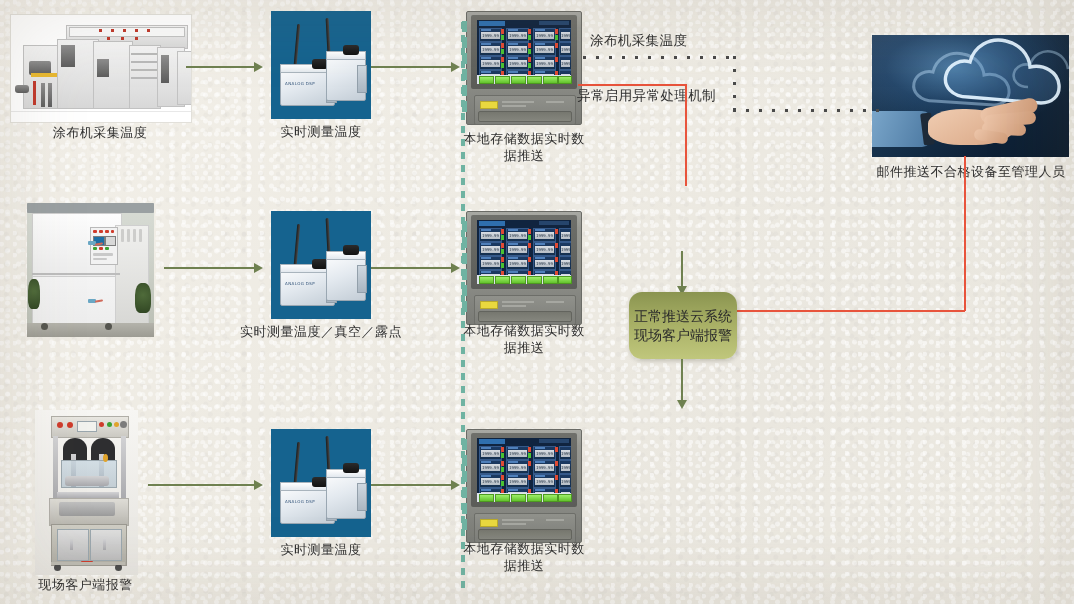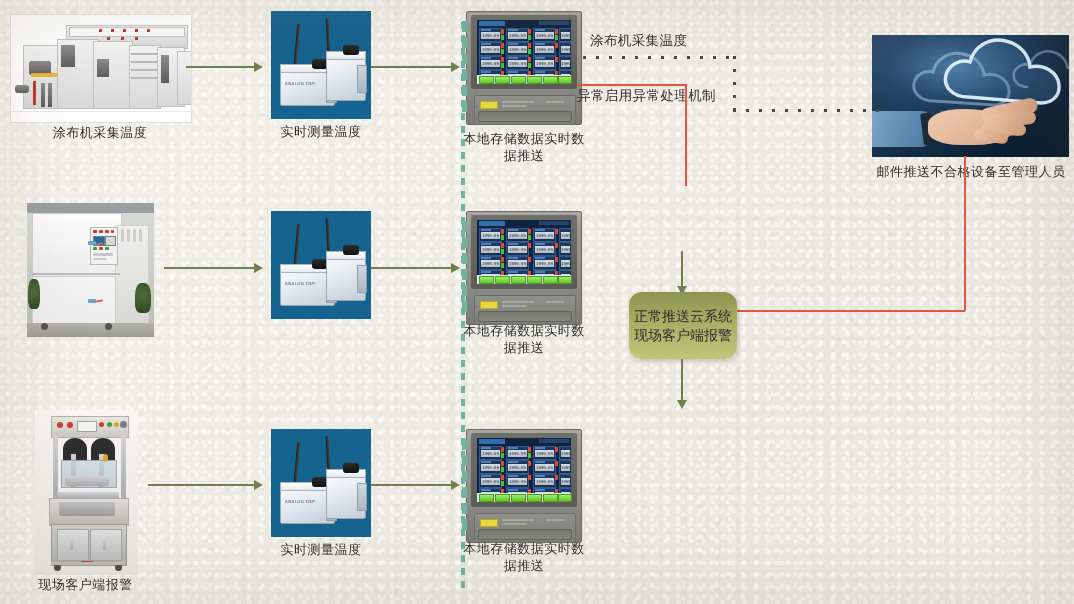--- a/index.html
+++ b/index.html
@@ -368,6 +368,7 @@
       <div class="sn-side" style="left:86px;top:54px;width:8px;height:26px;"></div>
     </div>
   </div>
+  <div class="cap" style="left:231px;top:323px;width:180px;">实时测量温度／真空／露点</div>
 
   <div class="arrow-line" style="left:164px;top:267px;width:90px;"></div>
   <div class="arrow-head" style="left:254px;top:263px;"></div>

